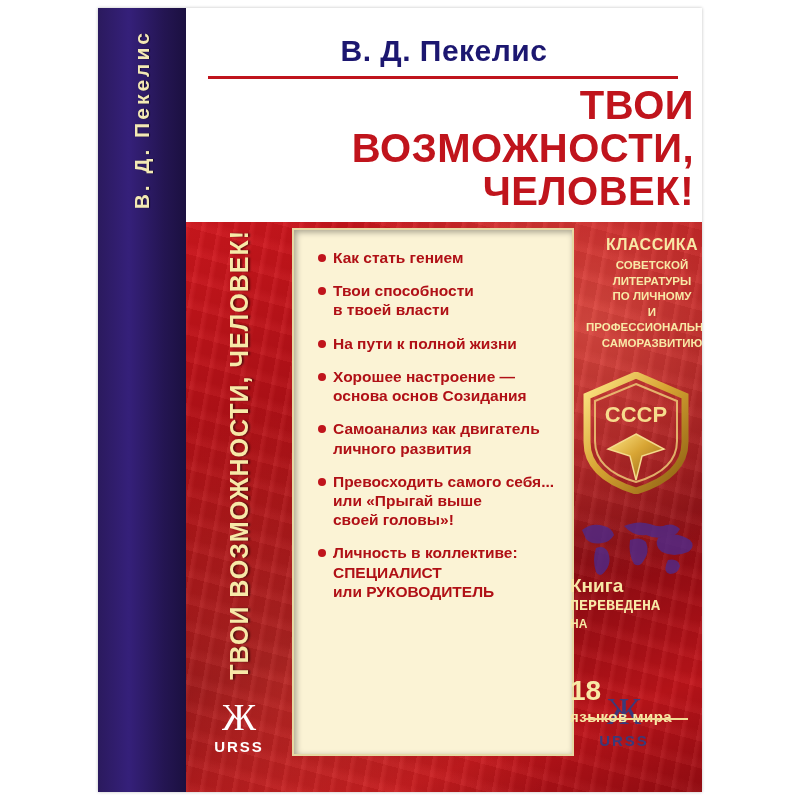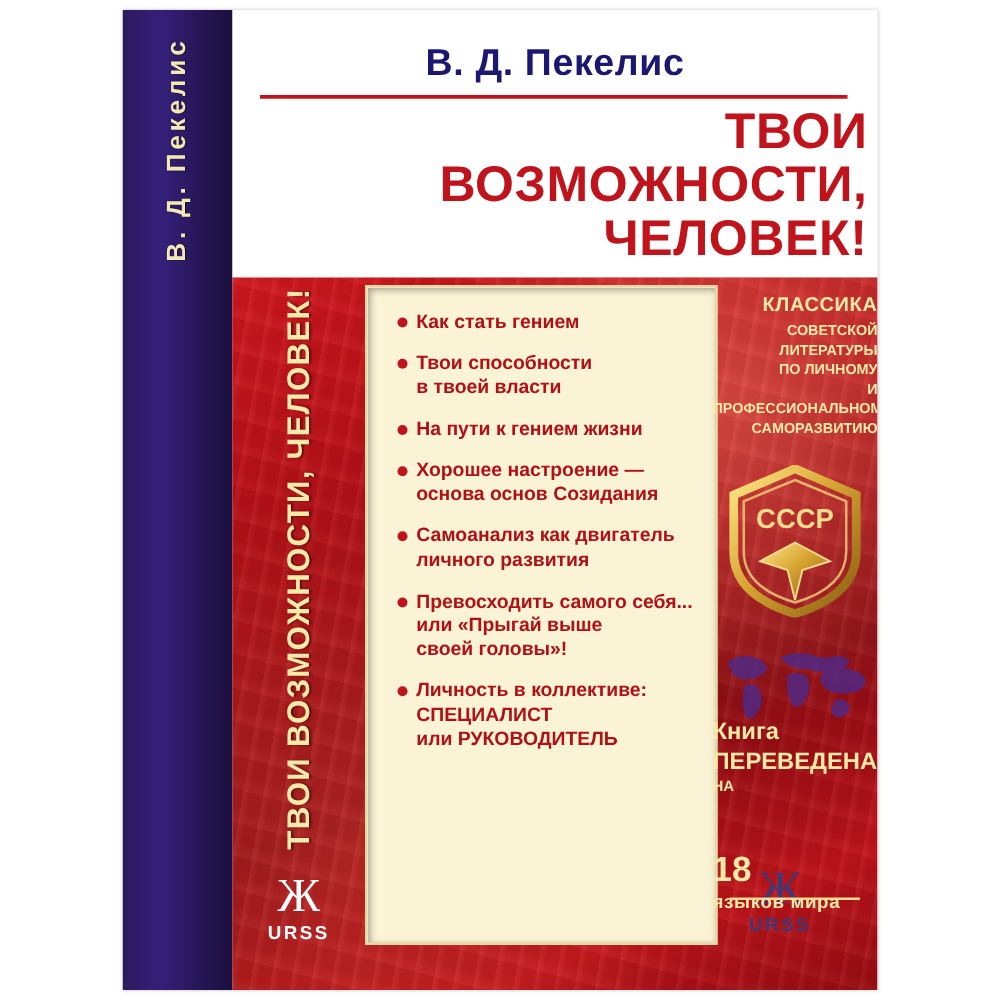--- a/index.html
+++ b/index.html
@@ -199,10 +199,10 @@
   }
   .klassika {
     position: absolute;
-    left: 0;
+    left: 16px;
     top: 14px;
     width: 132px;
-    text-align: right;
+    text-align: center;
     color: #f8e9a6;
     font-weight: bold;
   }

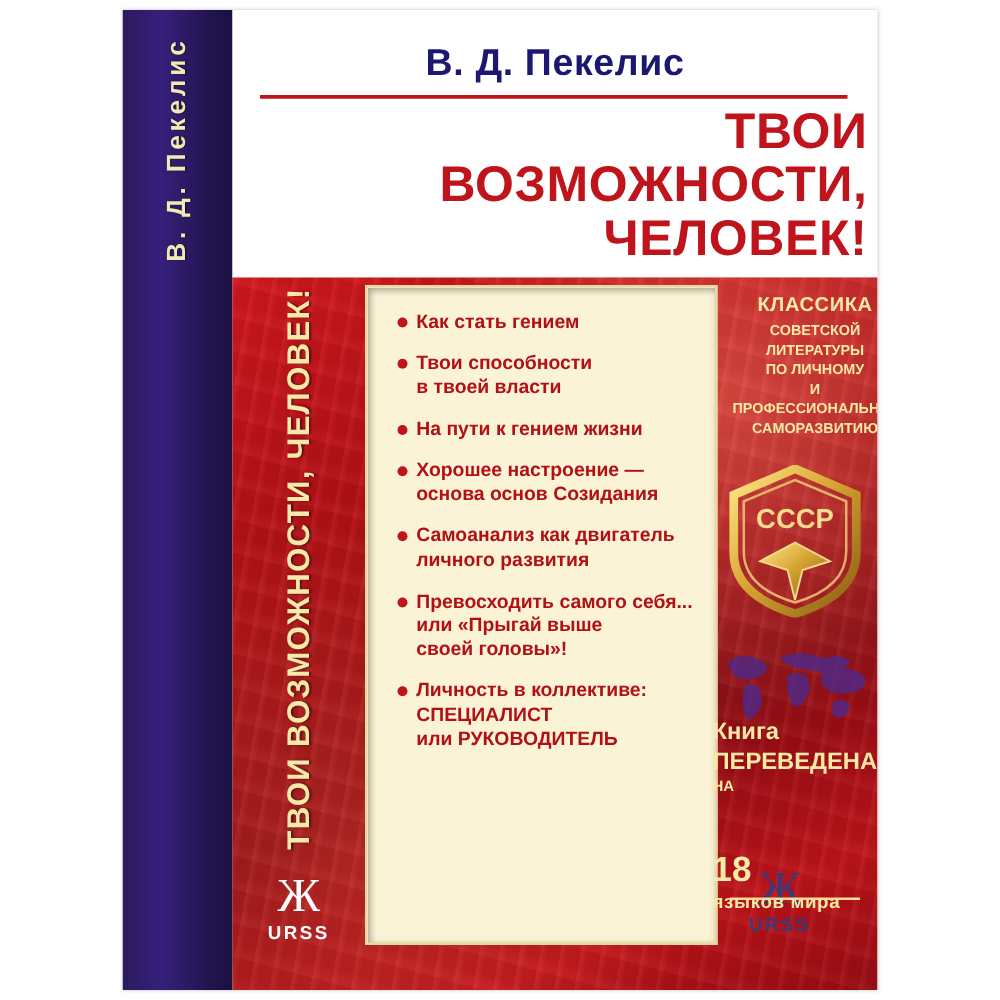--- a/index.html
+++ b/index.html
@@ -324,7 +324,7 @@
           </div>
           <div class="bullet">
             <div class="dot"></div>
-            <div class="bullet-text">На пути к гением жизни</div>
+            <div class="bullet-text">На пути к полной жизни</div>
           </div>
           <div class="bullet">
             <div class="dot"></div>

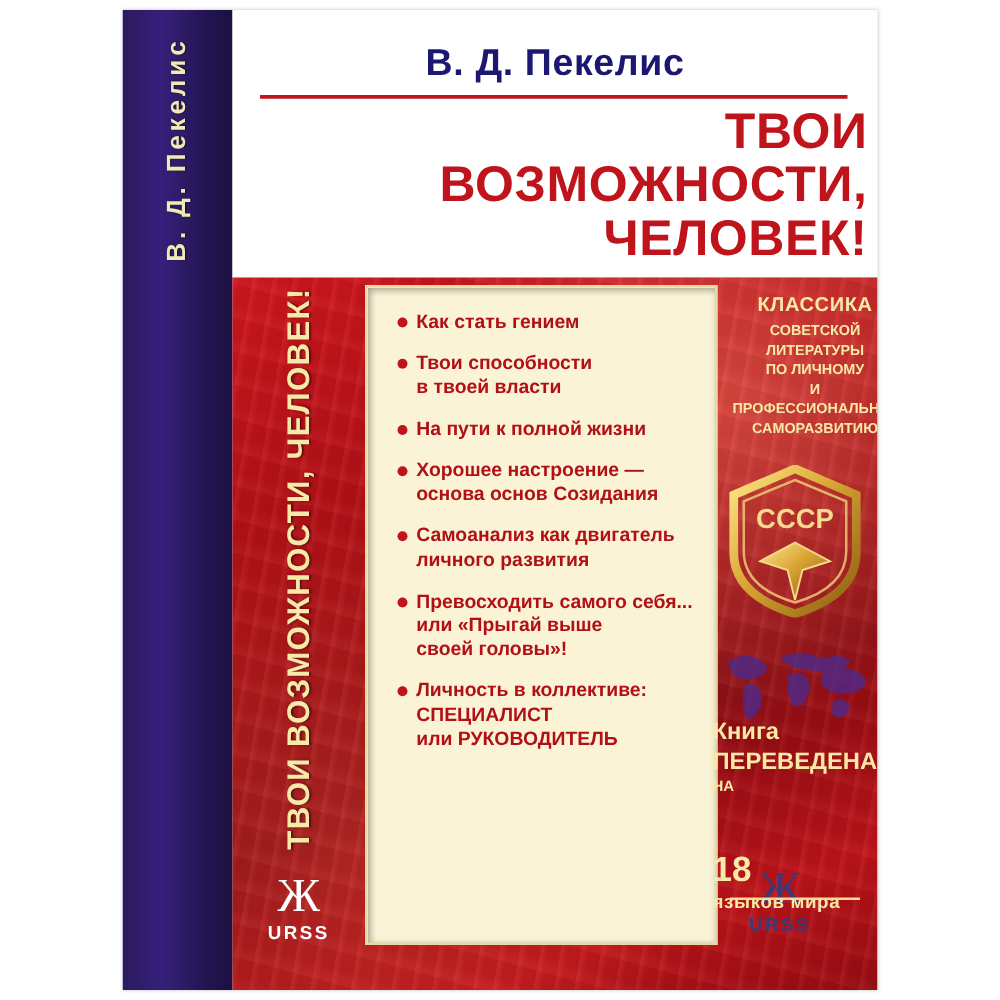--- a/index.html
+++ b/index.html
@@ -236,7 +236,7 @@
     line-height: 1.25;
   }
   .kniga .k1 { font-size: 19px; }
-  .kniga .k2 { font-size: 19px; }
+  .kniga .k2 { font-size: 15px; font-family: Liberation Mono, monospace; }
   .kniga .k3 { font-size: 12px; }
   .kniga .num { font-size: 28px; margin-top: 41px; }
   .kniga .k4 { font-size: 15px; letter-spacing: 0.5px; }

